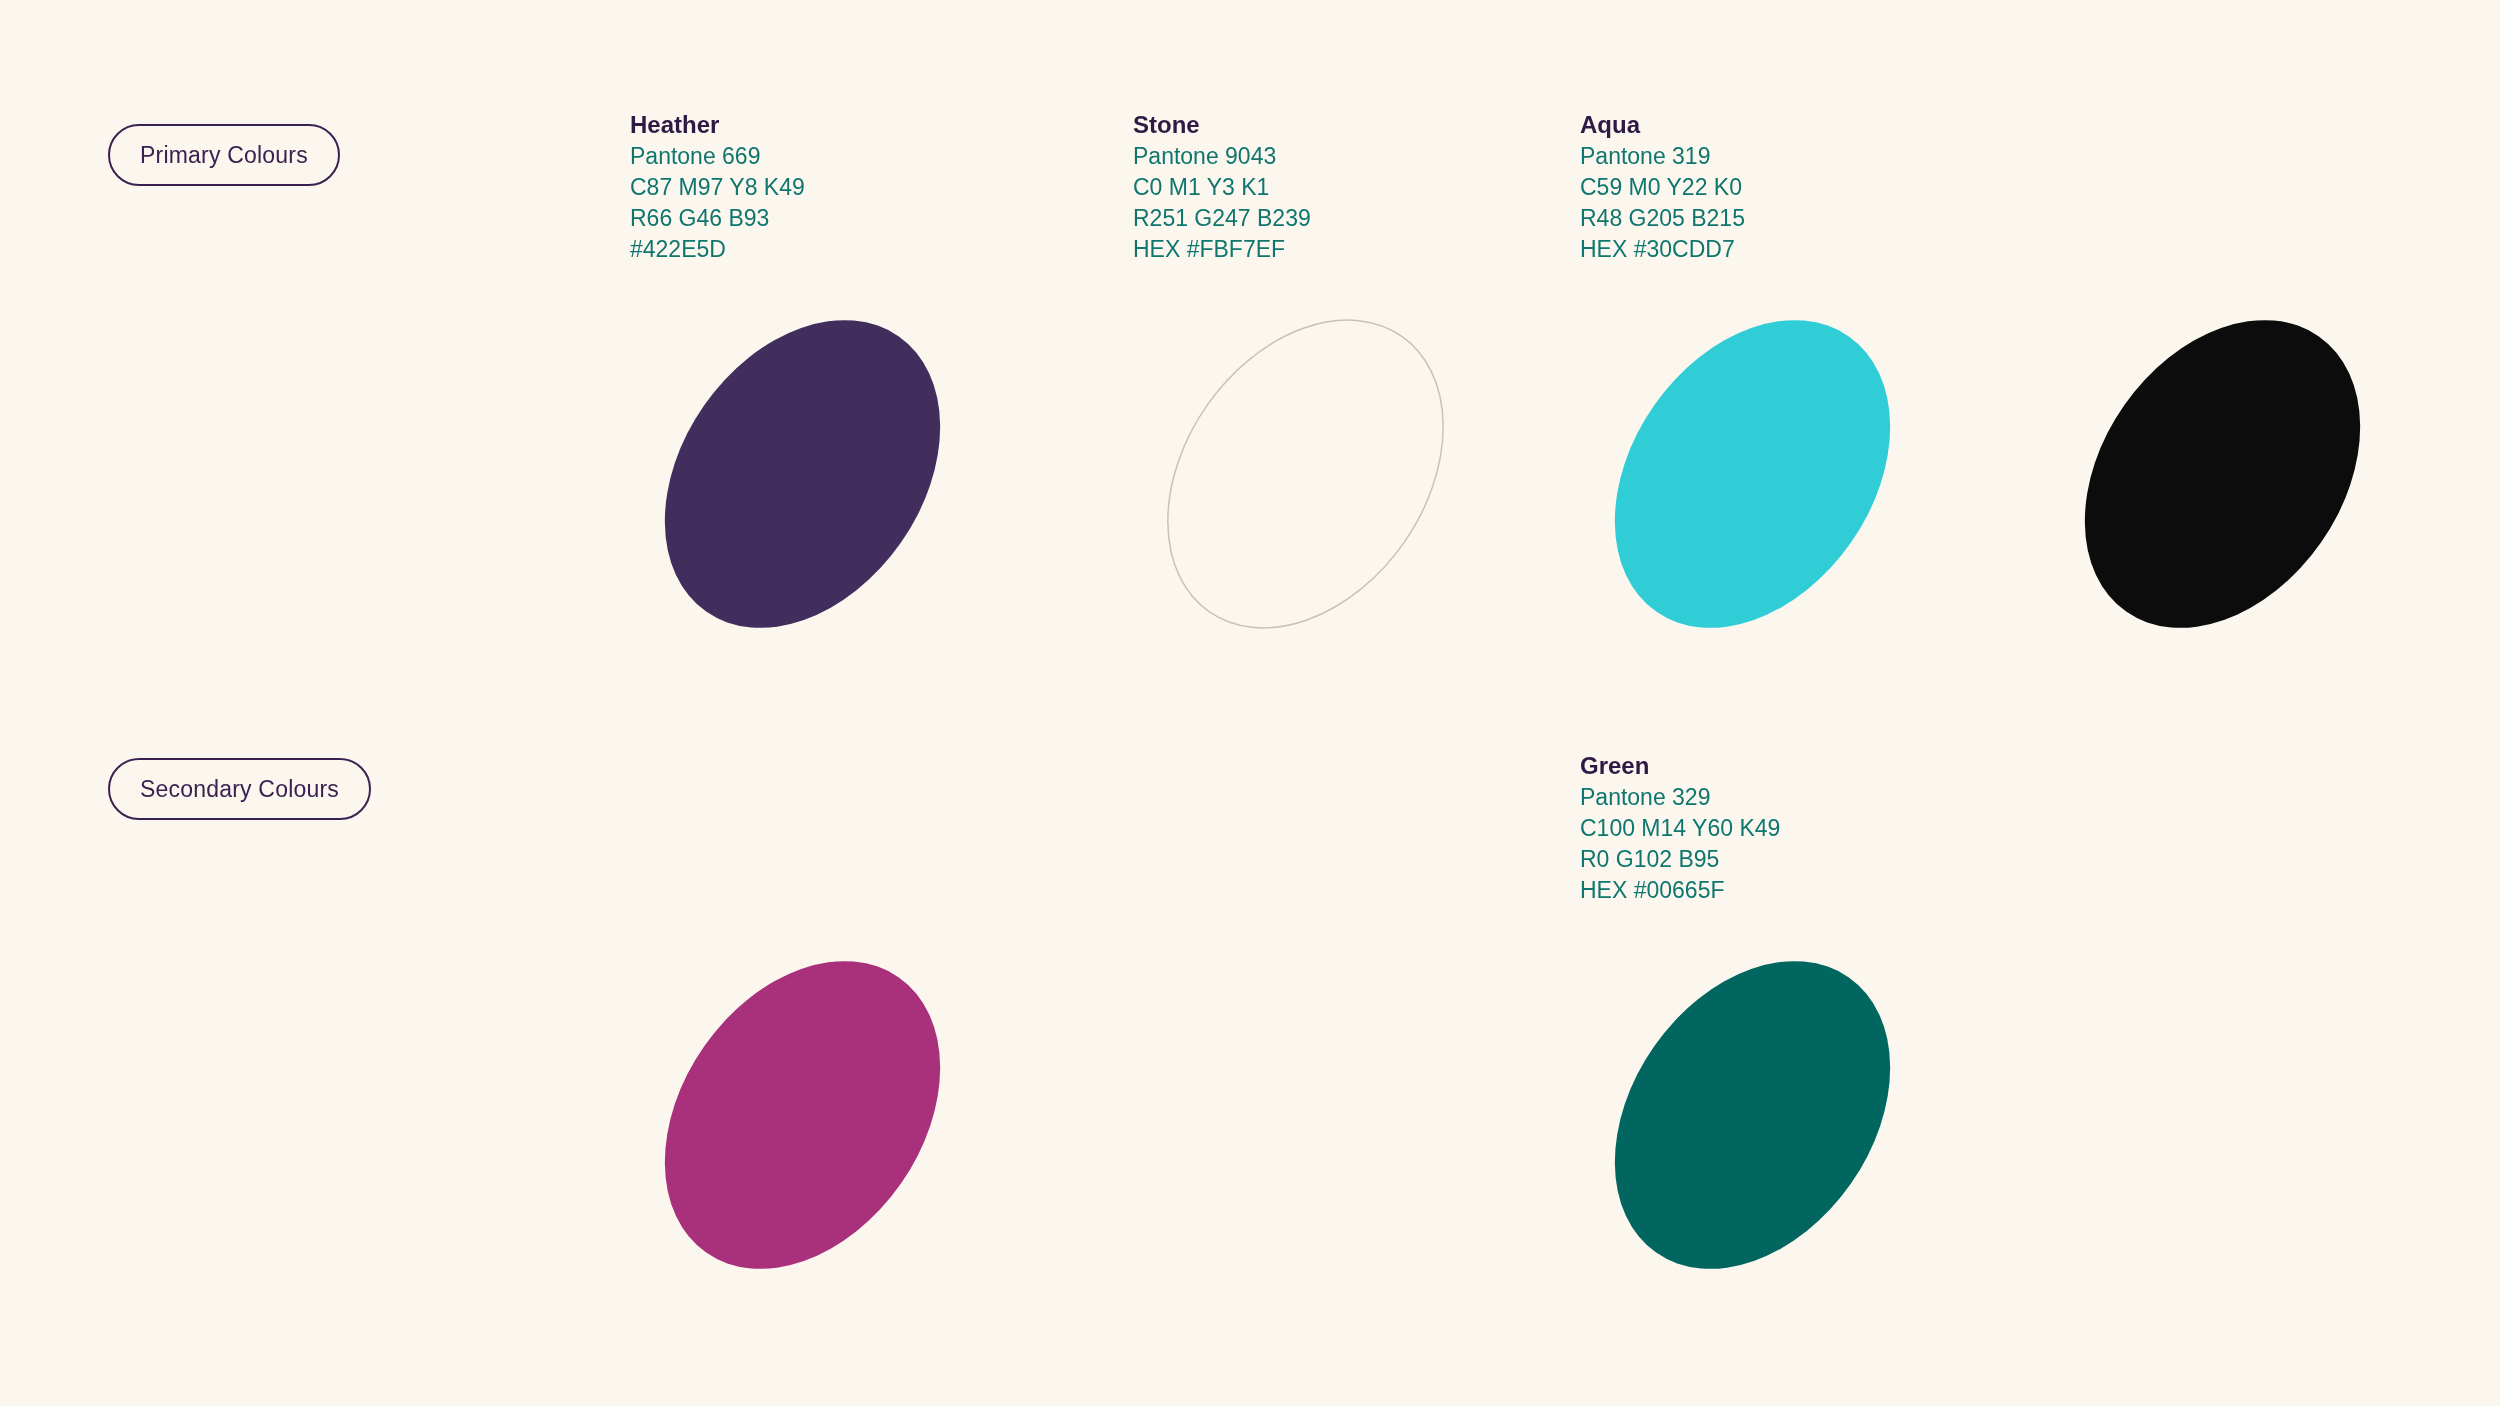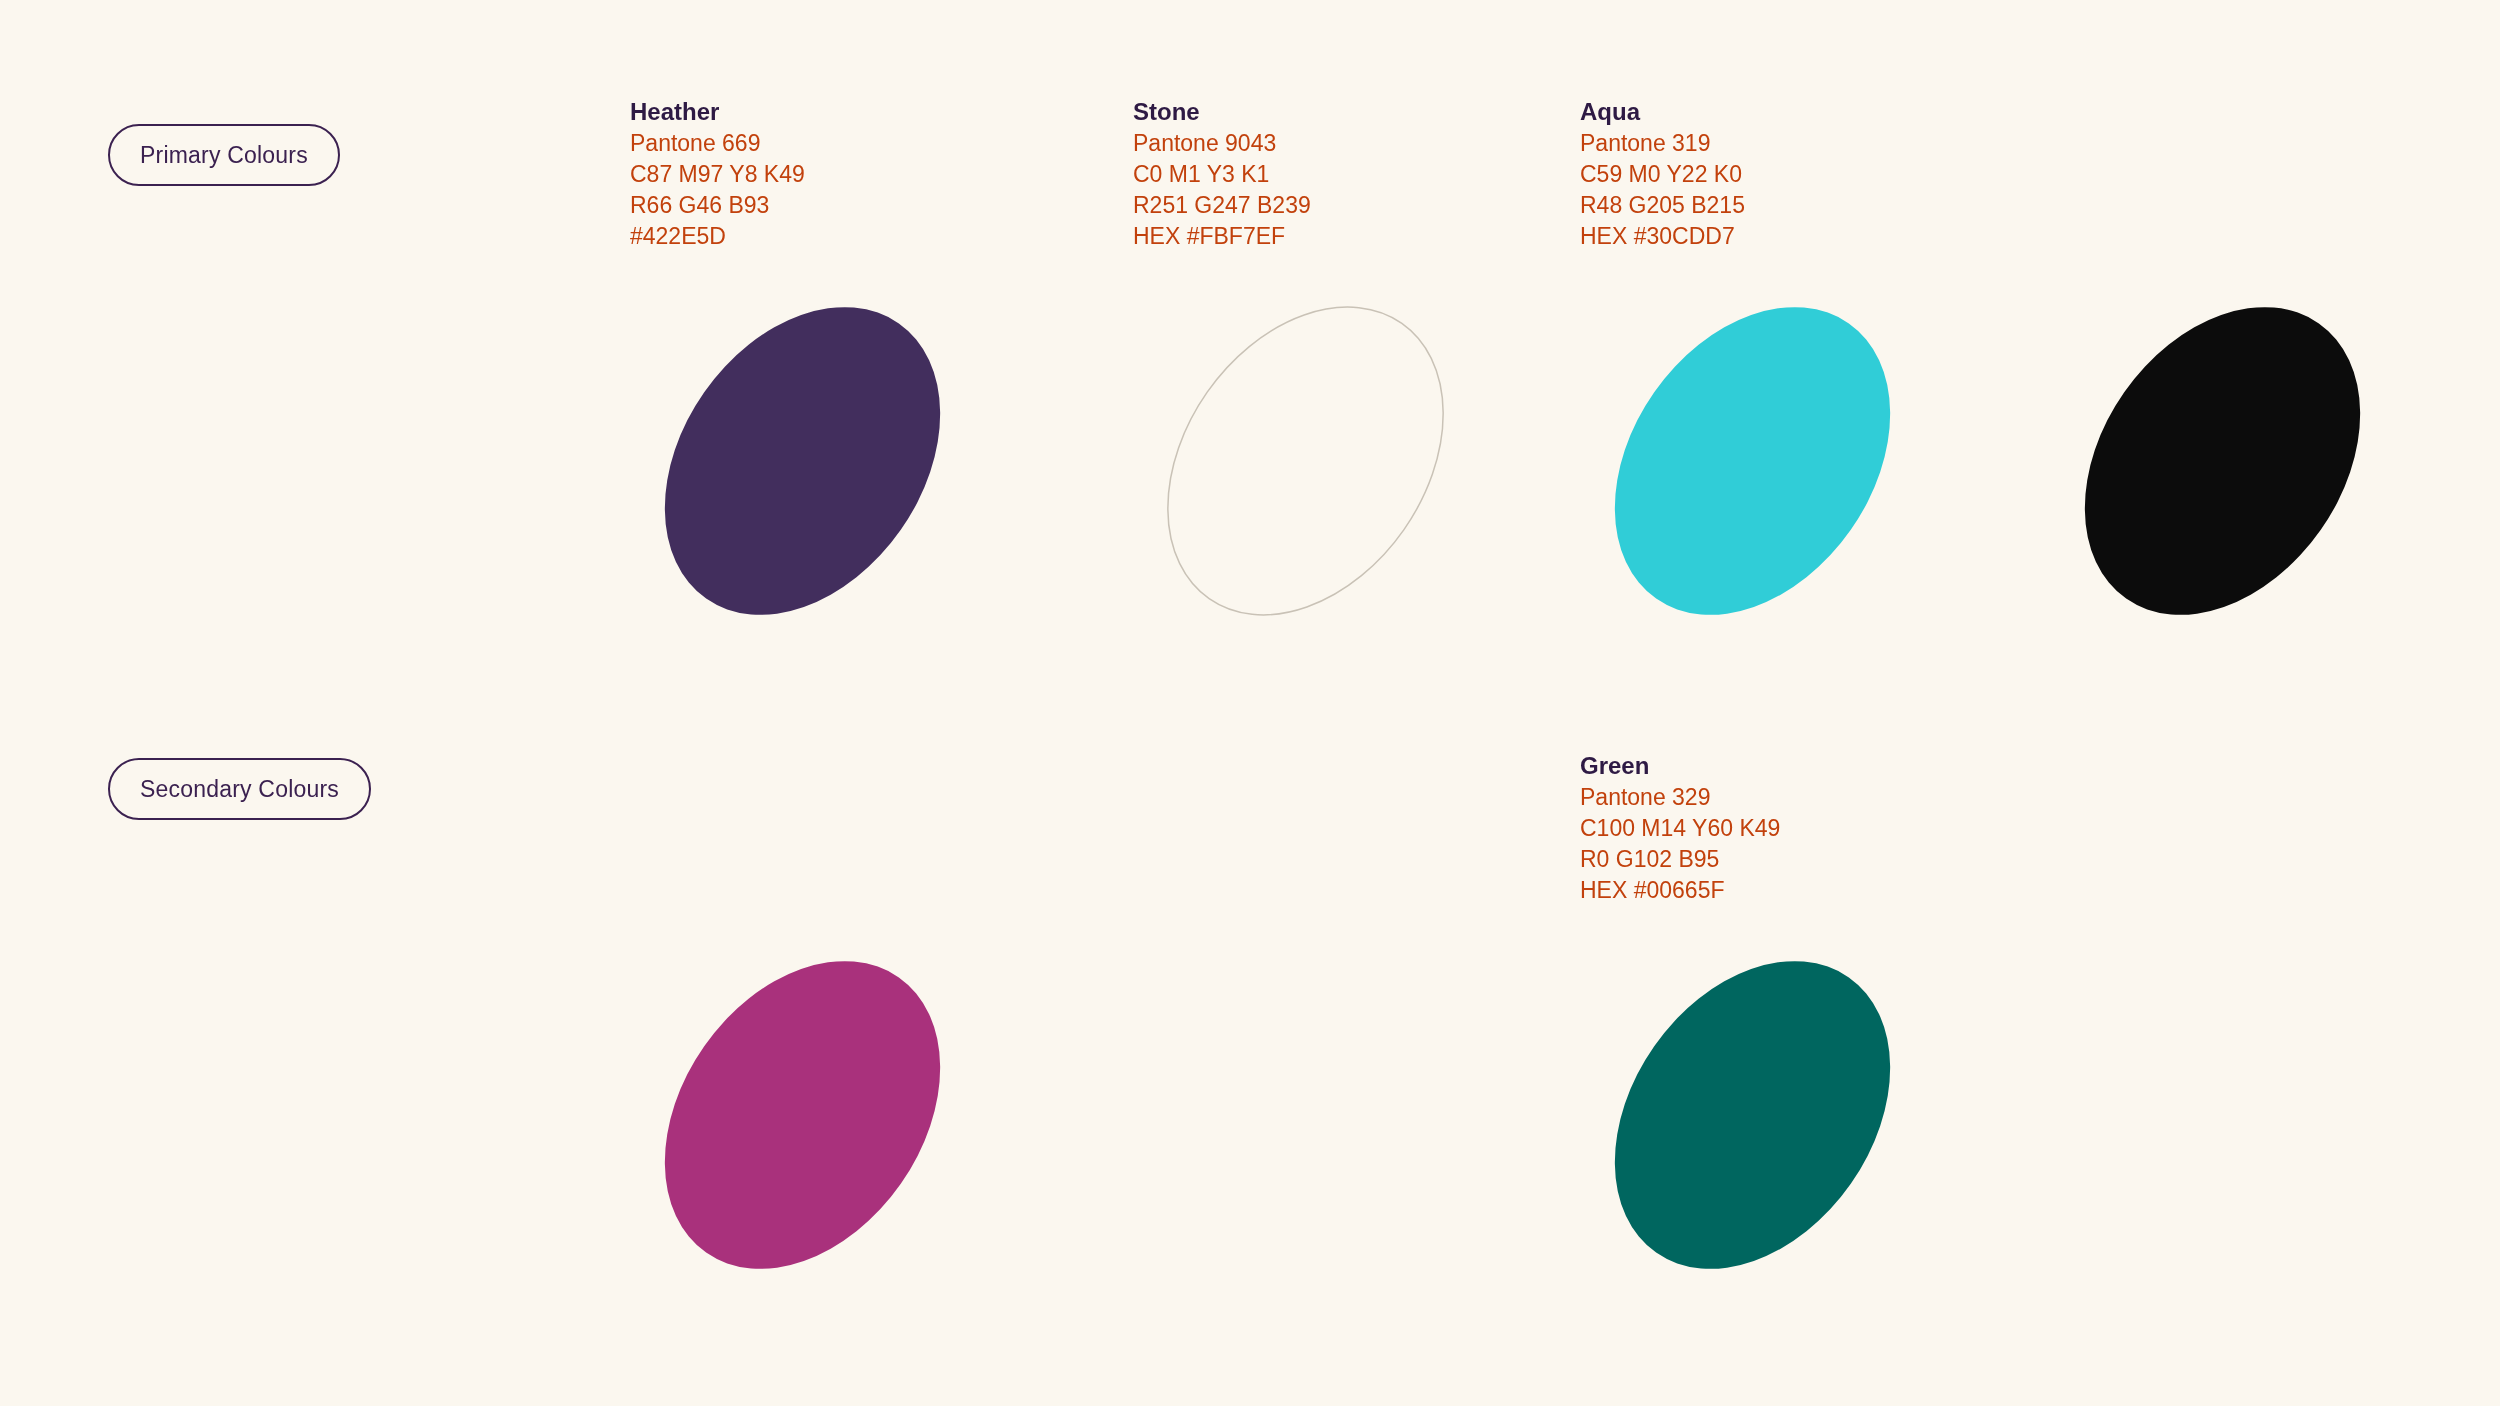--- a/index.html
+++ b/index.html
@@ -49,7 +49,7 @@
     width: 1800px;
     height: 600px;
   }
-  .row-primary   { top: 96px; }
+  .row-primary   { top: 109px; }
   .row-secondary { top: 750px; }
 
   .swatch {

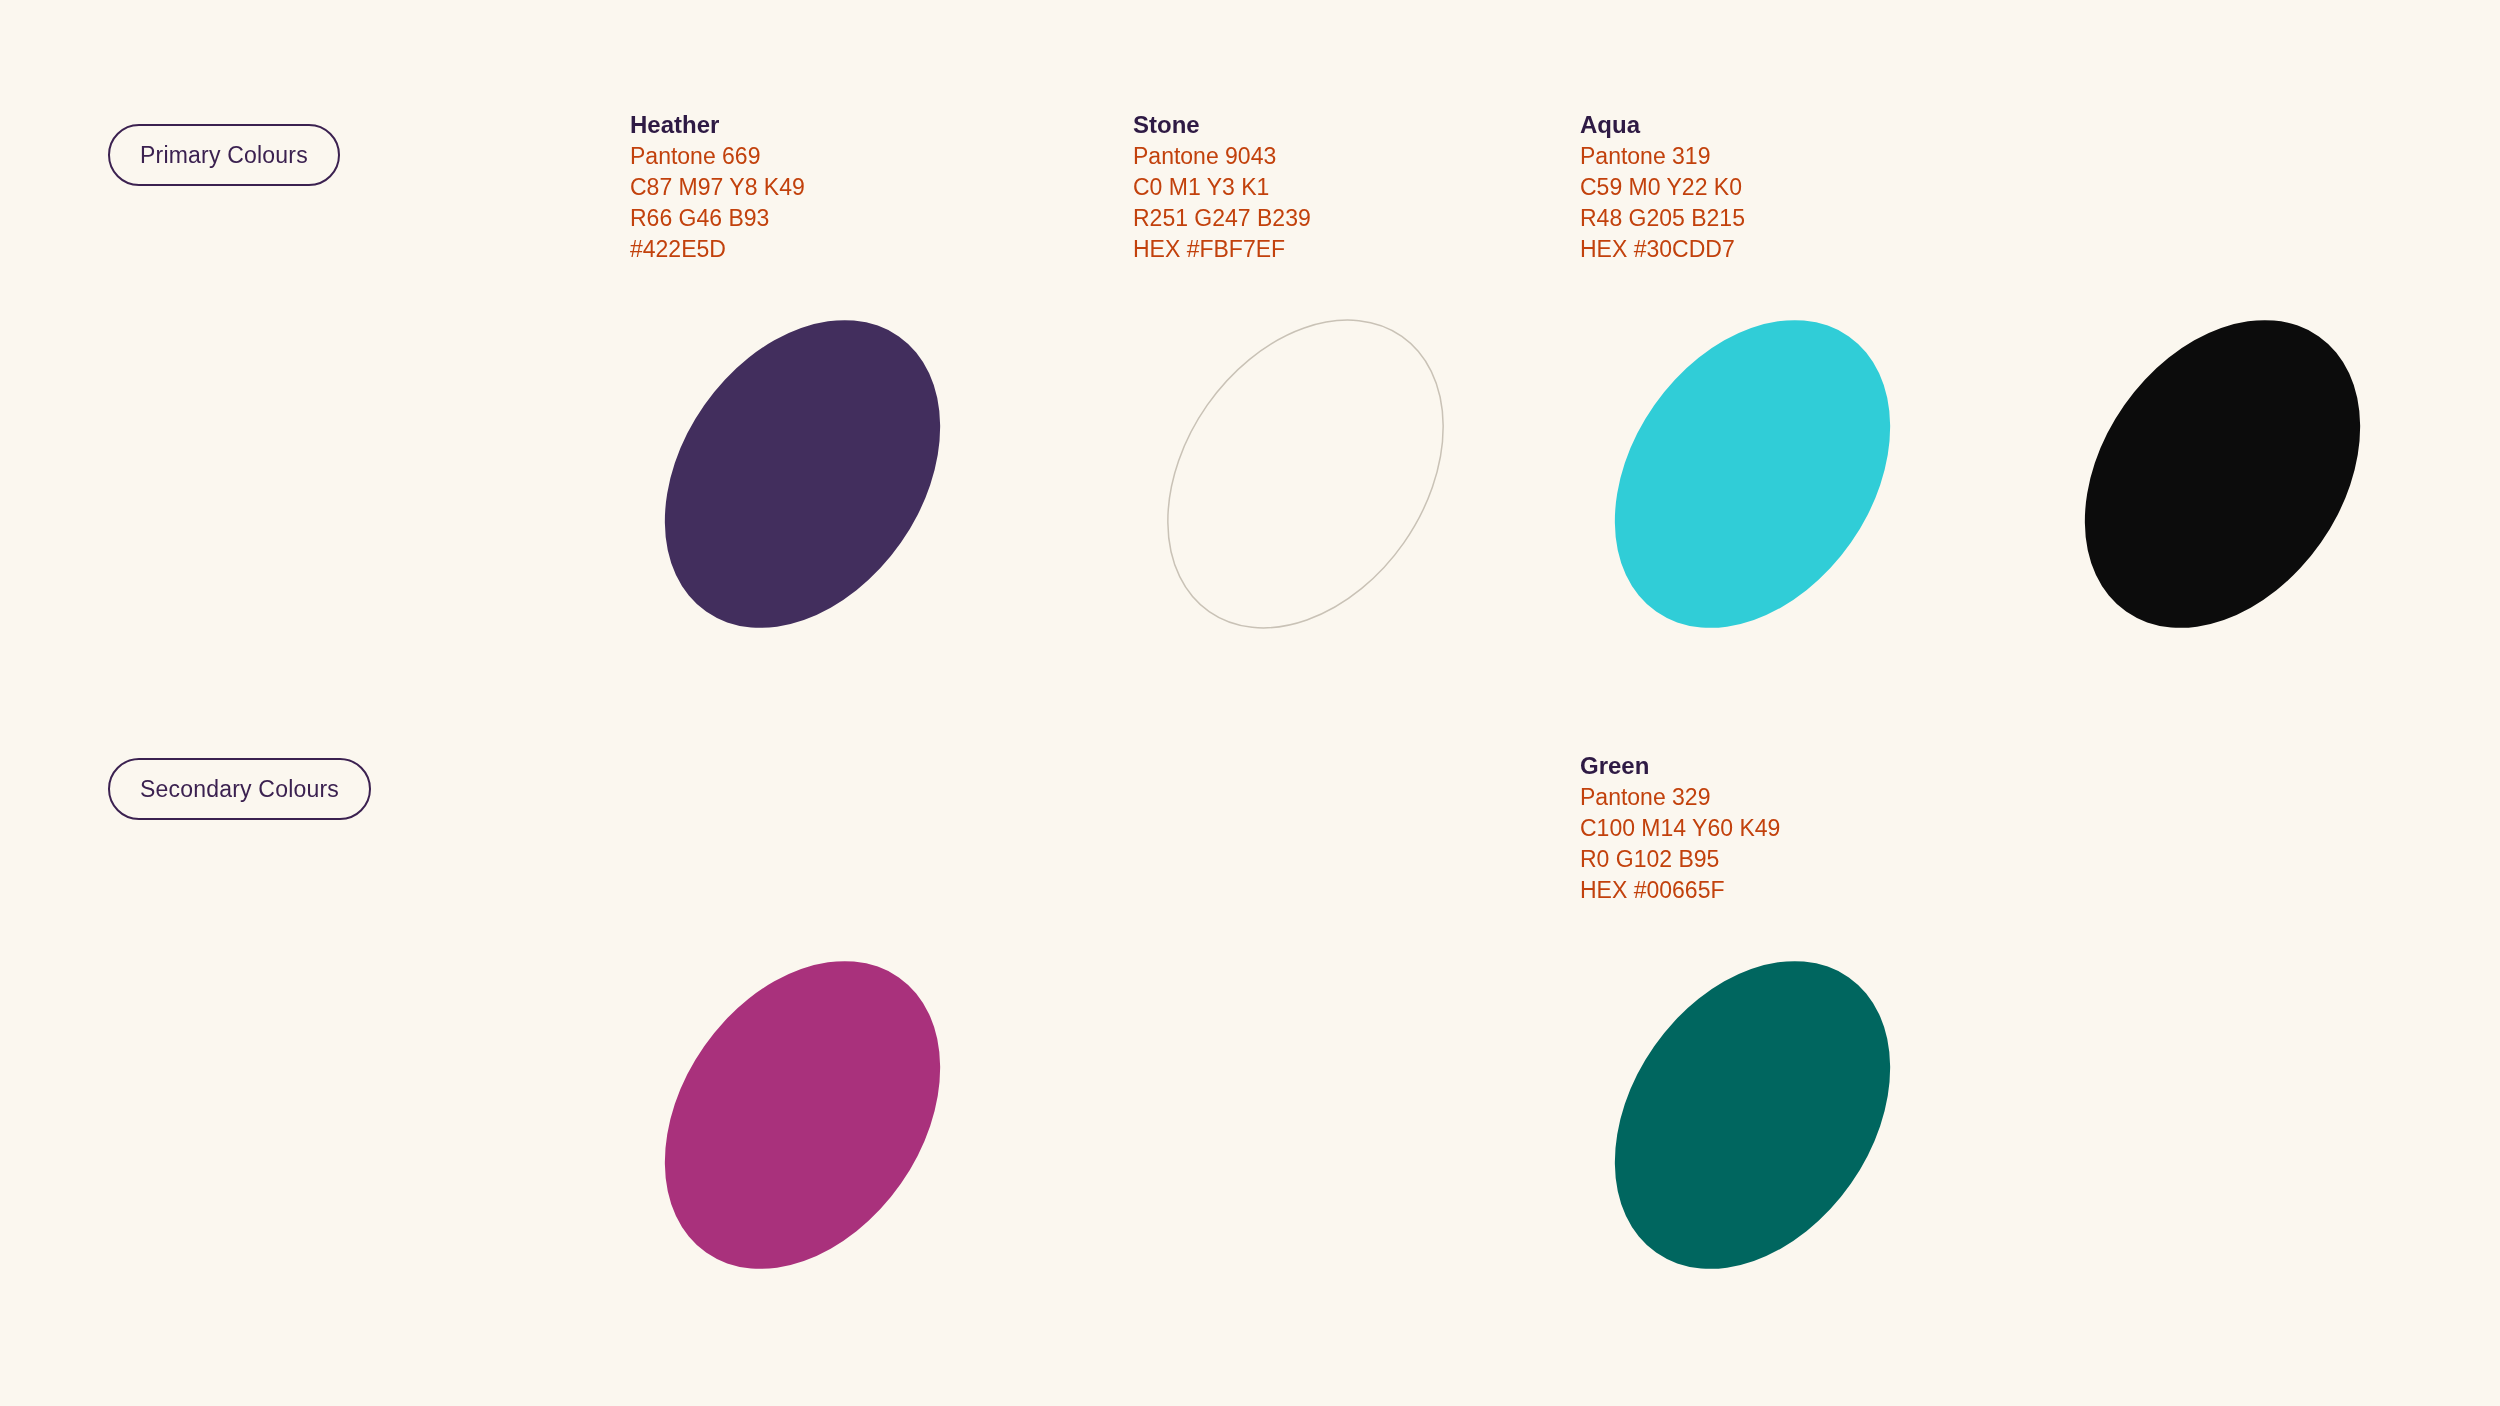--- a/index.html
+++ b/index.html
@@ -80,7 +80,7 @@
   .meta {
     font-size: 23px;
     font-weight: normal;
-    color: #c2410c;
+    color: #0f766e;
     line-height: 31px;
     white-space: nowrap;
   }

